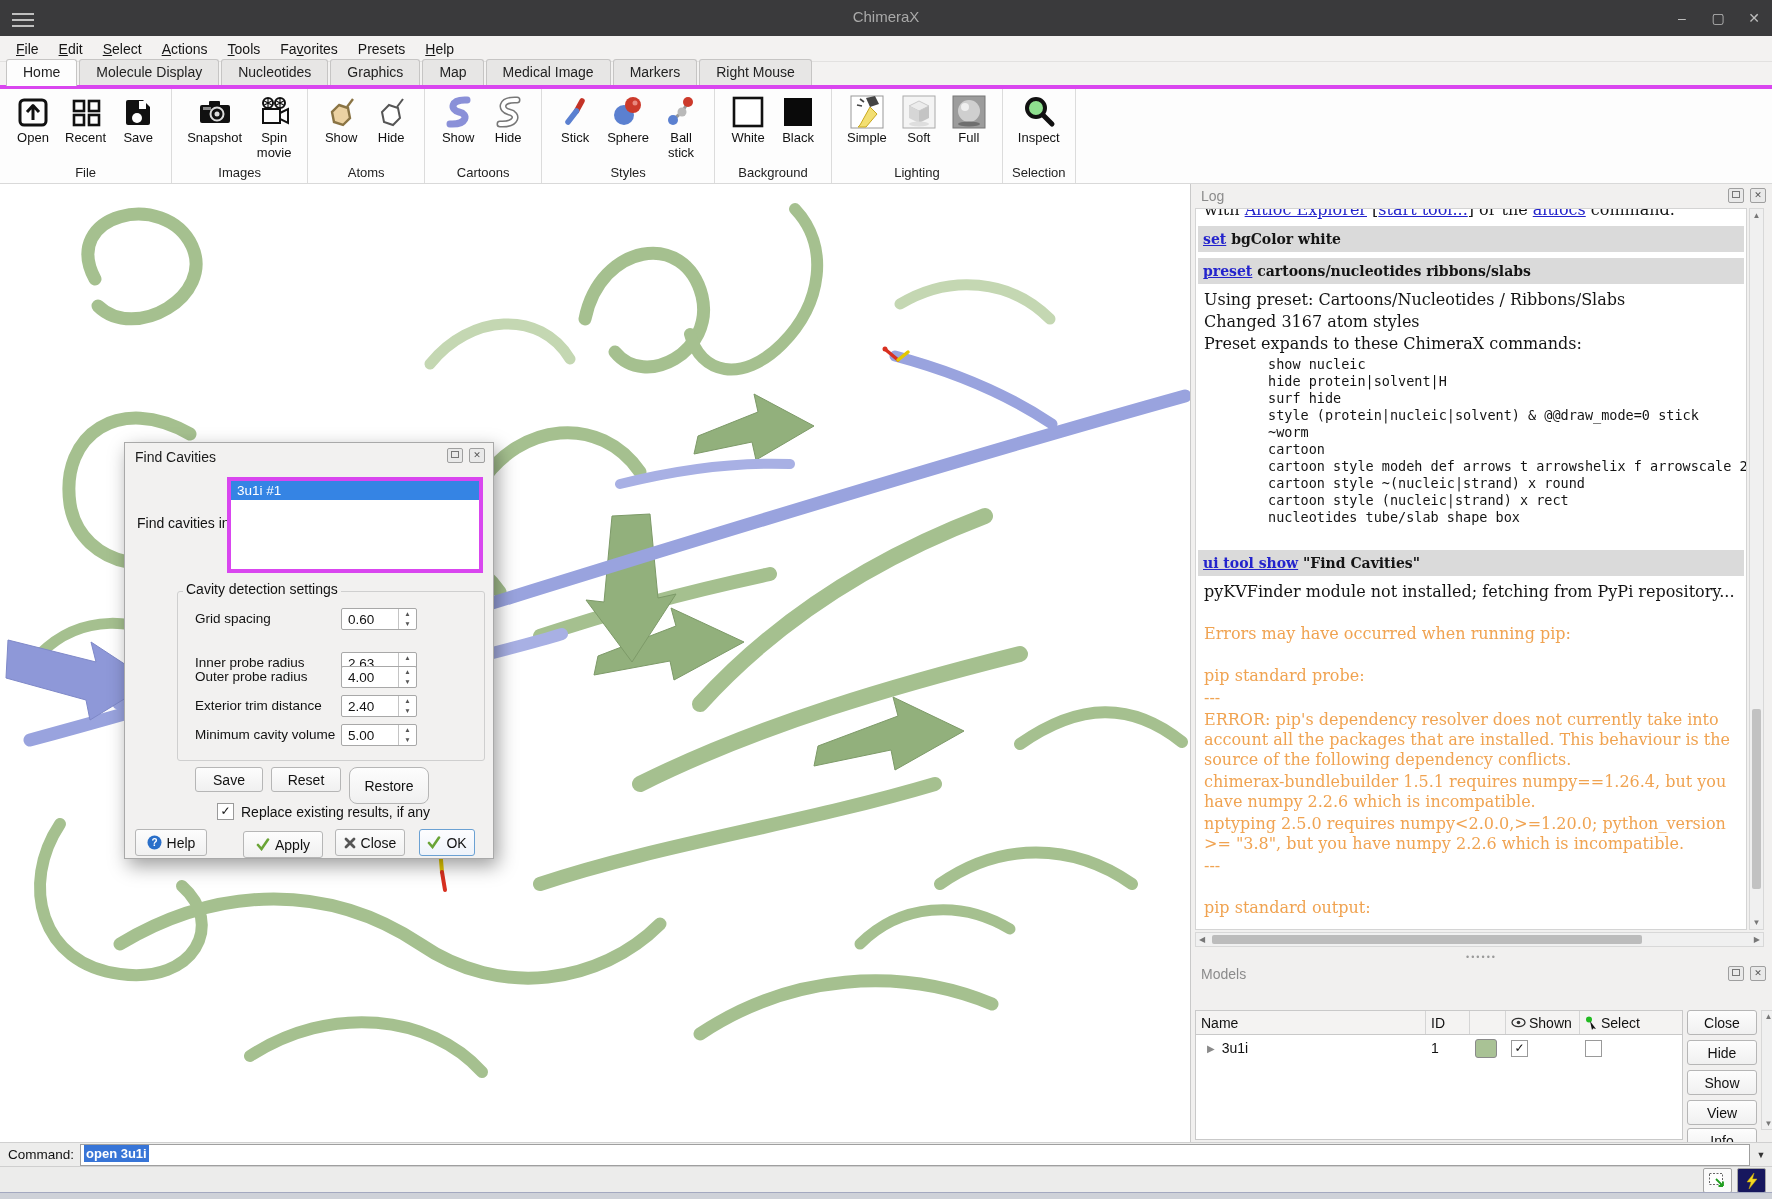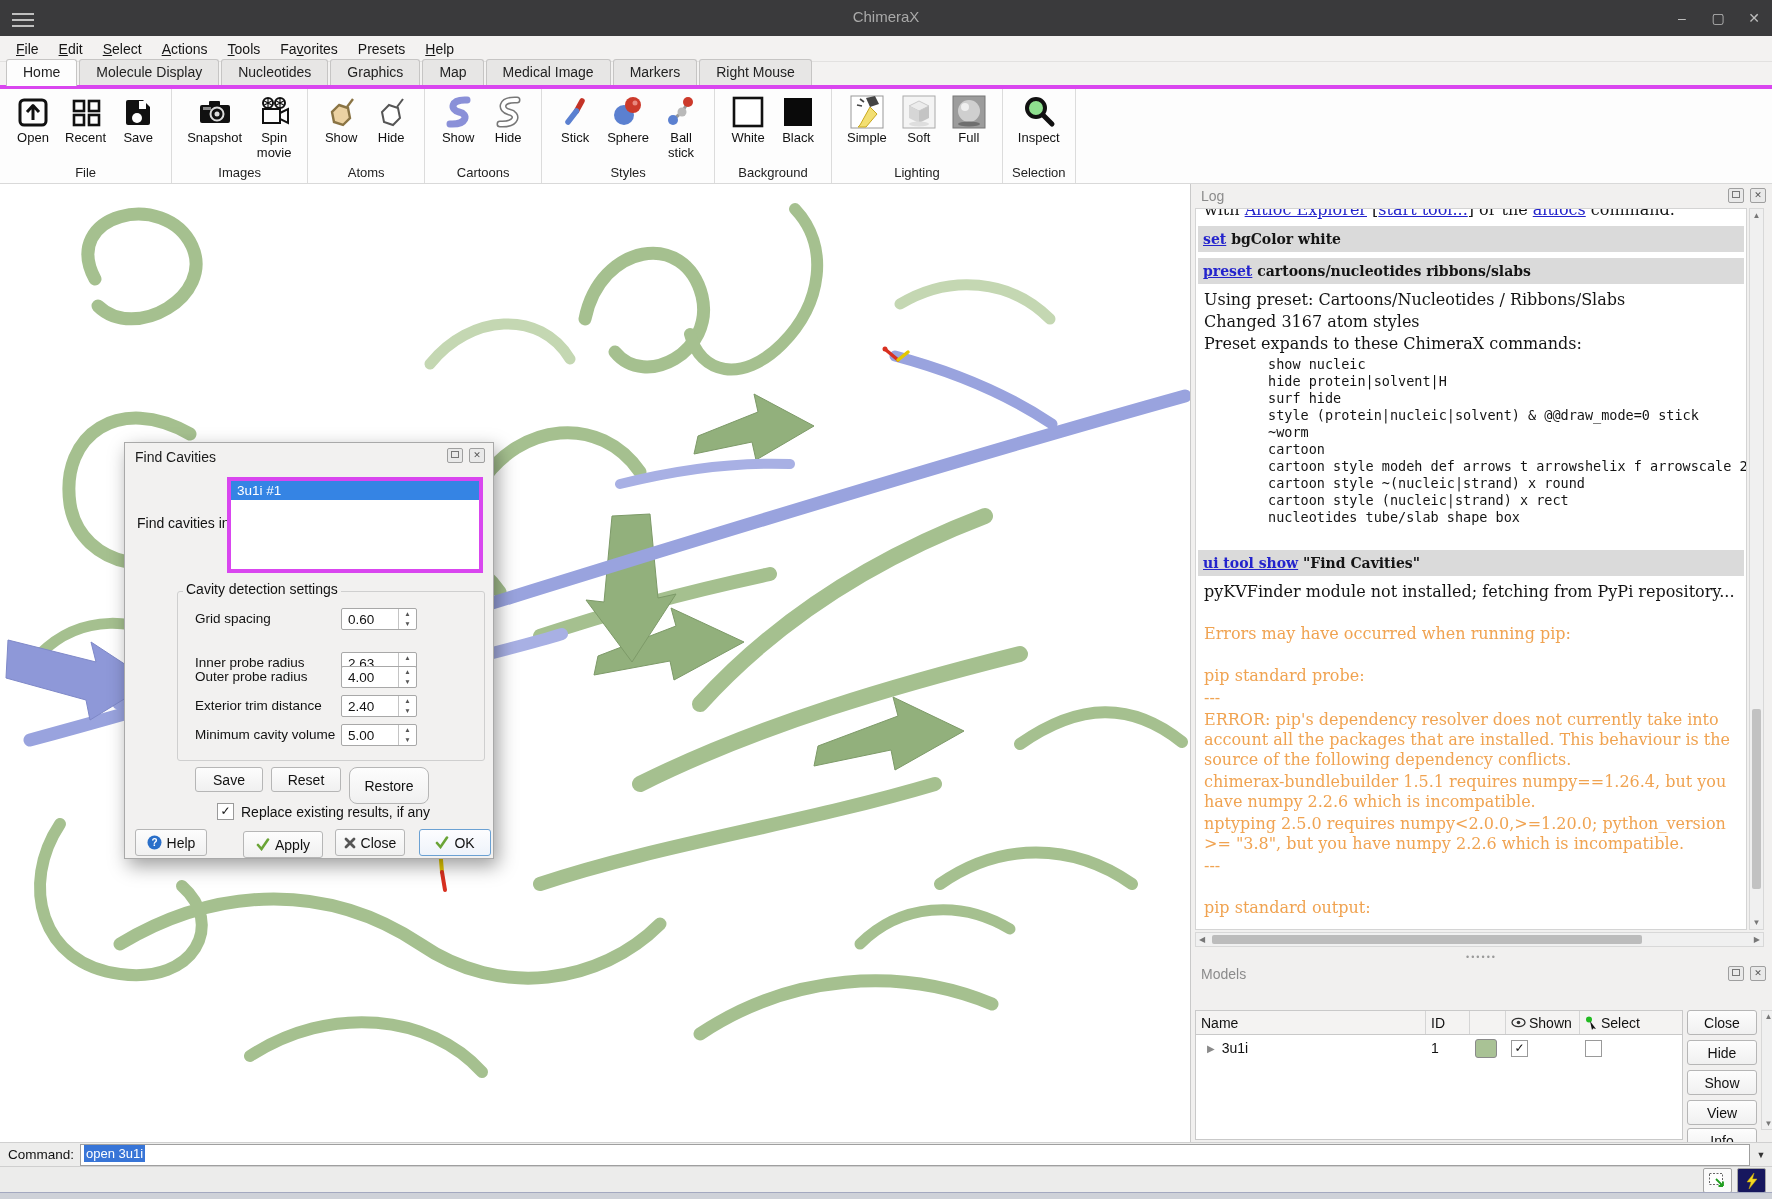--- a/index.html
+++ b/index.html
@@ -628,7 +628,7 @@
             </svg>
           <span>Close</span>
         </button>
-        <button class="btn btn-default" style="left:294px;top:386px;width:72px;">
+        <button class="btn btn-default" style="left:294px;top:386px;width:56px;">
           <svg width="14" height="13" viewBox="0 0 14 13">
               <path d="M2 7 L5.5 11 L12 1.5" fill="none" stroke="#6aa436" stroke-width="2.6" stroke-linecap="round"></path>
             </svg>

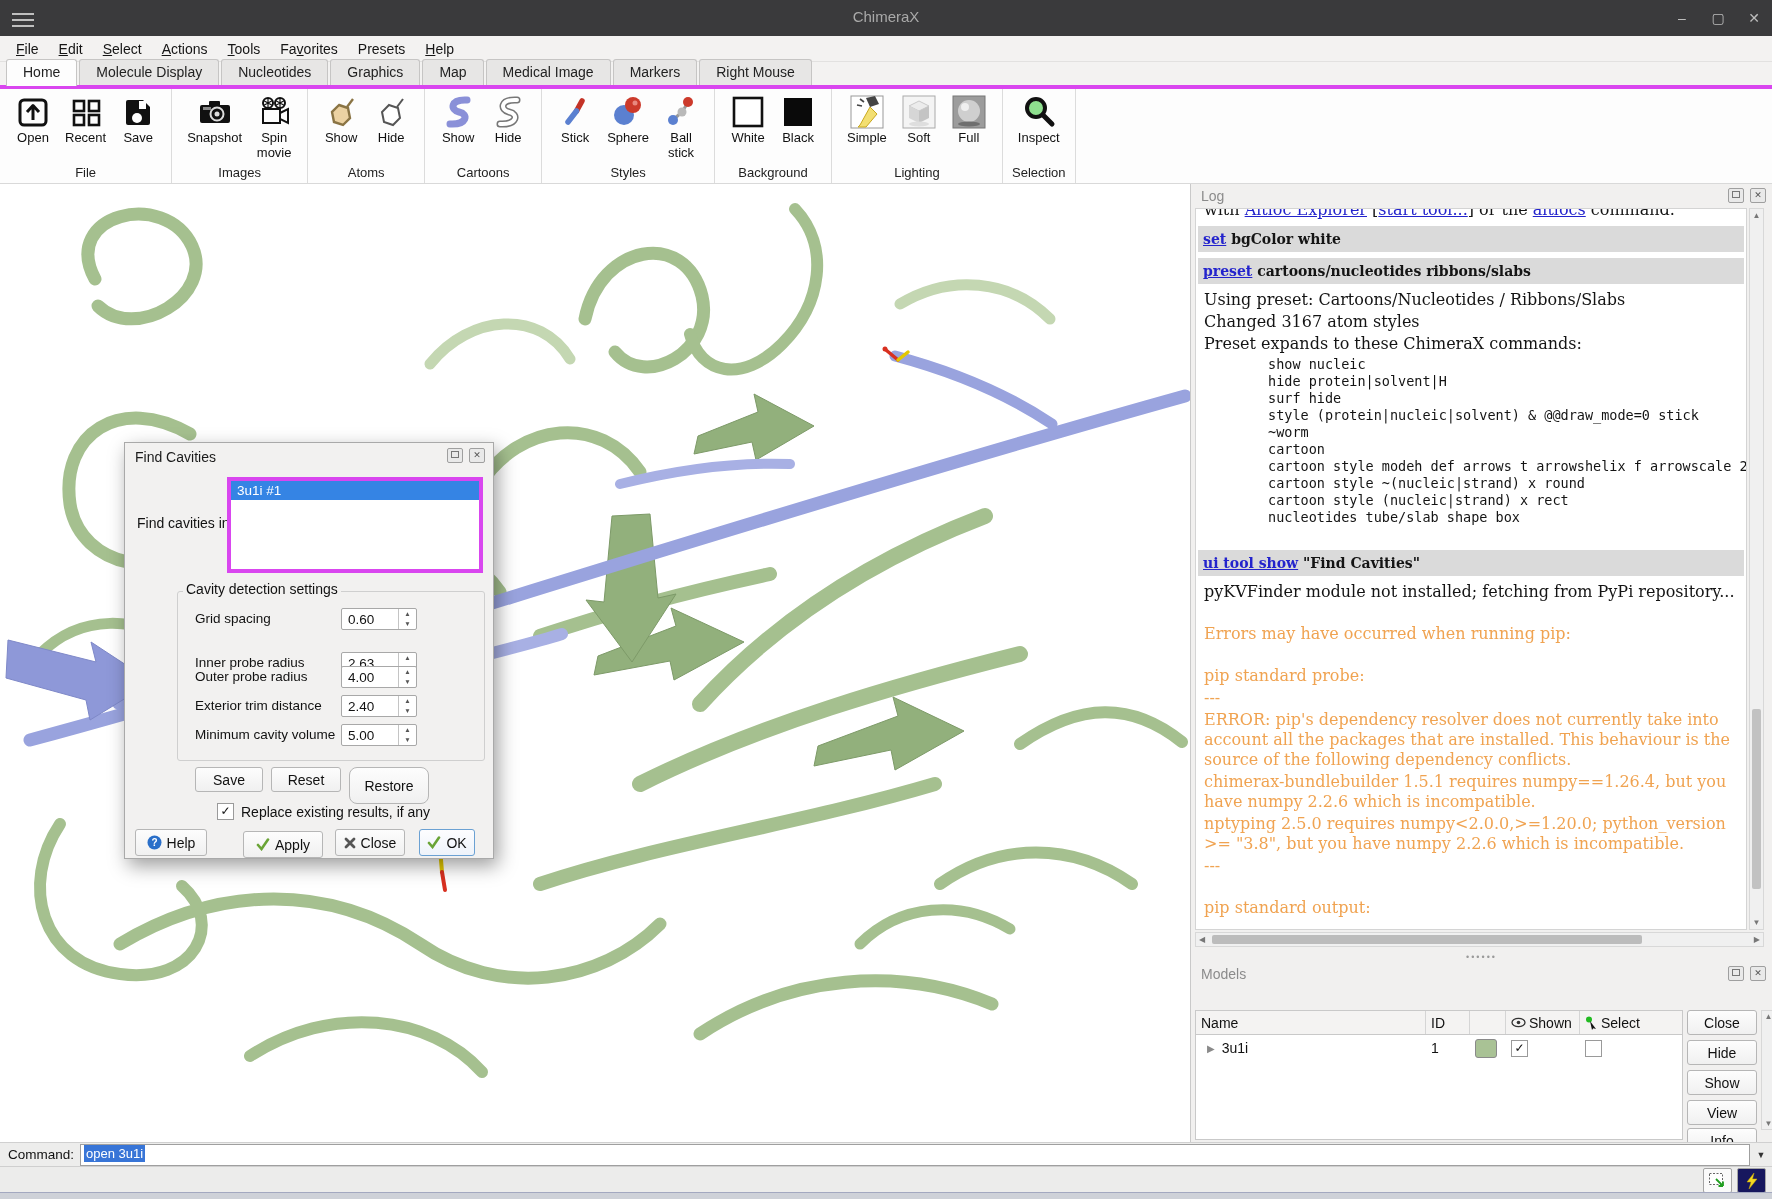--- a/index.html
+++ b/index.html
@@ -91,7 +91,7 @@
   .cmdbar{position:absolute;left:0;top:1142px;width:100%;height:24px;background:#ededec;border-top:1px solid #d0d0d0;display:flex;align-items:center;box-sizing:border-box;}
   .cmd-label{margin-left:8px;font-size:13.5px;}
   .cmd-input{flex:1;height:18px;background:#fff;border:1px solid #9f9f9f;margin:0 2px 0 6px;font-size:13px;padding:1px 3px;box-sizing:content-box;}
-  .cmd-sel{background:#3875d7;color:#fff;padding:1px 2px;}
+  .cmd-sel{background:#3875d7;color:#fff;padding:1px 2px;font-weight:bold;}
   .cmd-drop{width:18px;height:20px;text-align:center;font-size:9px;line-height:20px;color:#333;cursor:pointer;margin-right:2px;}
   .statusbar{position:absolute;left:0;top:1166px;width:100%;height:26px;background:#ececeb;border-top:1px solid #cfcfcf;}
   .status-icons{position:absolute;right:6px;top:1px;display:flex;gap:5px;}

